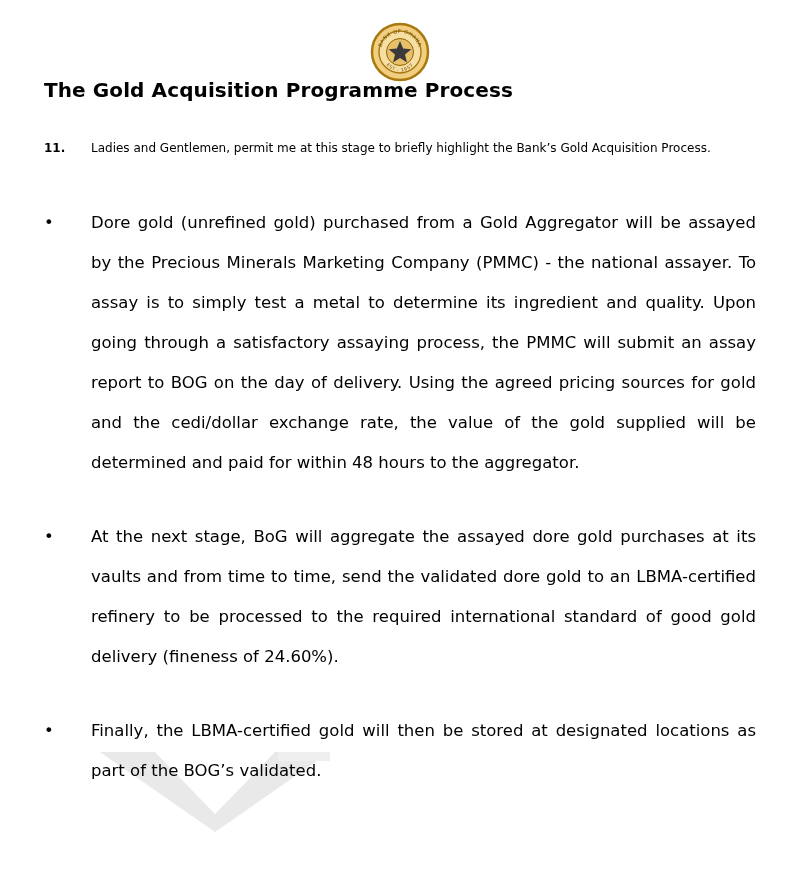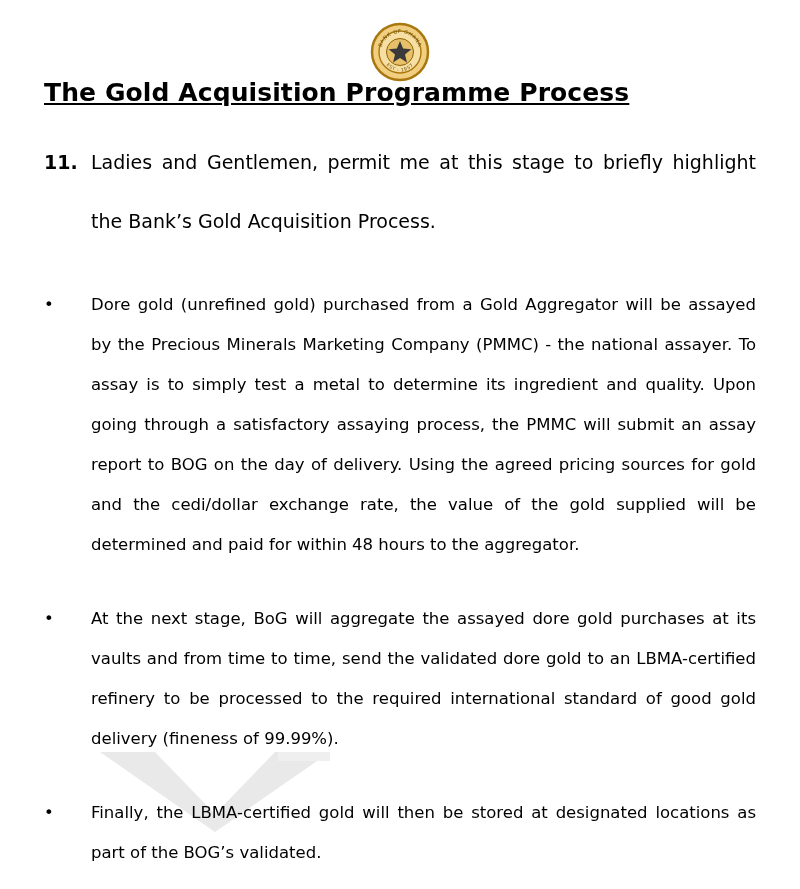--- a/index.html
+++ b/index.html
@@ -57,13 +57,12 @@
   .doc-title {
     position: relative;
     z-index: 1;
-    font-size: 25px;
+    font-size: 20px;
     font-weight: bold;
     letter-spacing: 0.1px;
     margin-top: 16px;
     margin-bottom: 0;
     color: #000;
-    text-decoration: underline;
   }
 
   

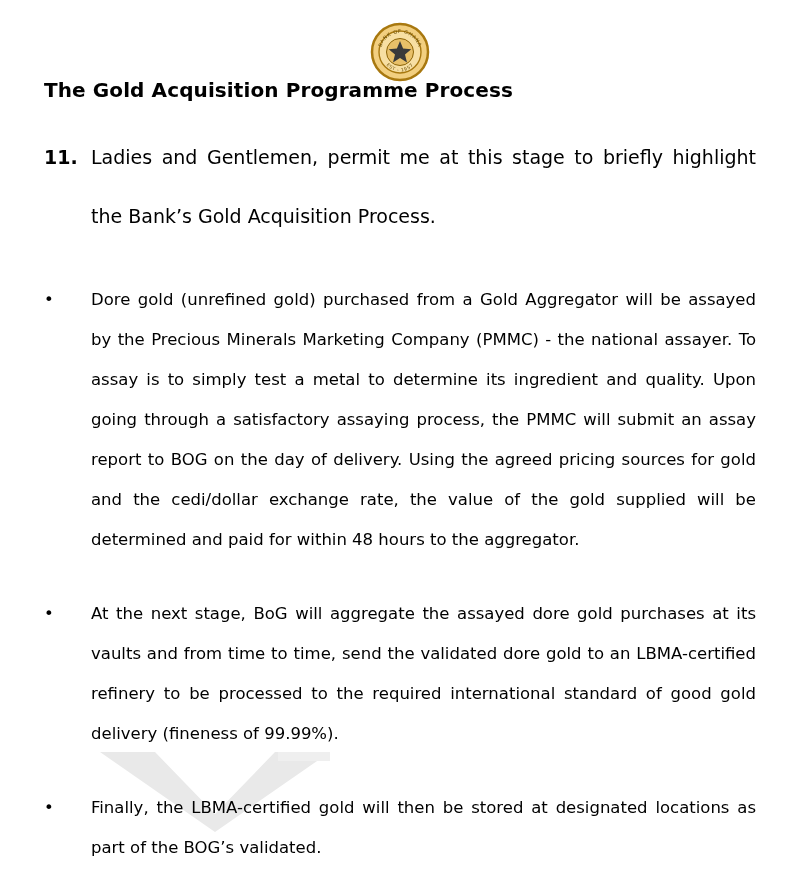--- a/index.html
+++ b/index.html
@@ -70,8 +70,8 @@
     position: relative;
     z-index: 1;
     margin-top: 26px;
-    font-size: 19px;
-    line-height: 59px;
+    font-size: 12px;
+    line-height: 41px;
     text-align: justify;
     text-justify: inter-word;
     padding-left: 47px;

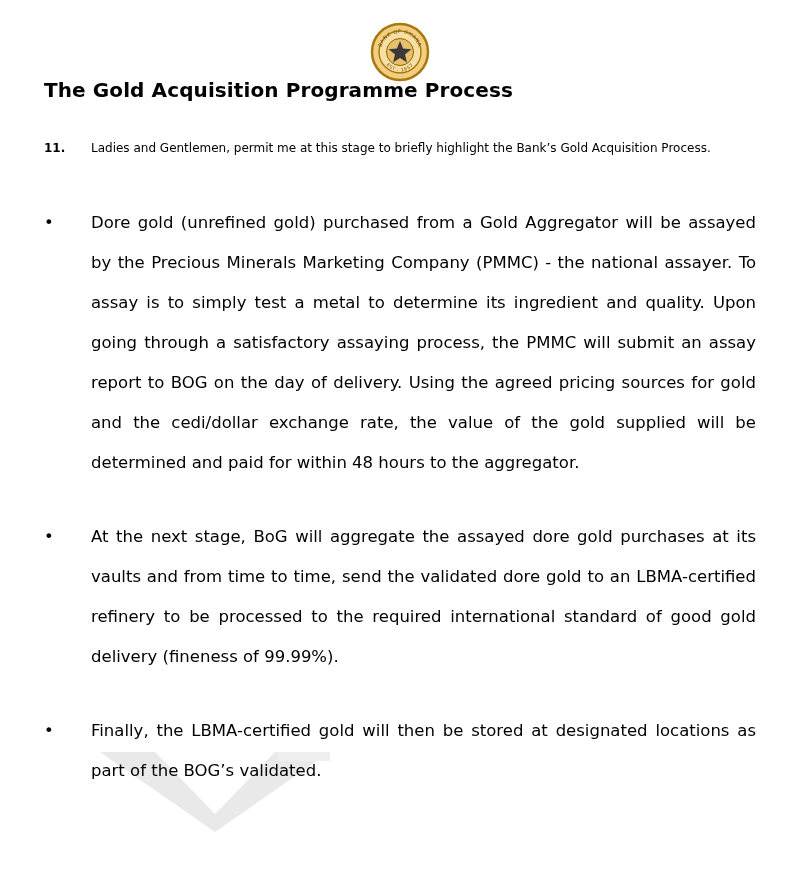--- a/index.html
+++ b/index.html
@@ -163,7 +163,7 @@
     </li>
     <li class="bullet-item b2">
       <span class="dot">•</span>
-      <span class="txt">At the next stage, BoG will aggregate the assayed dore gold purchases at its vaults and from time to time, send the validated dore gold to an LBMA-certified refinery to be processed to the required international standard of good gold delivery (fineness of 99.99%).</span>
+      <span class="txt">At the next stage, BoG will aggregate the assayed dore gold purchases at its vaults and from time to time, send the validated dore gold to an LBMA-certified refinery to be processed to the required international standard of good gold delivery (fineness of 24.60%).</span>
     </li>
     <li class="bullet-item b3">
       <span class="dot">•</span>

